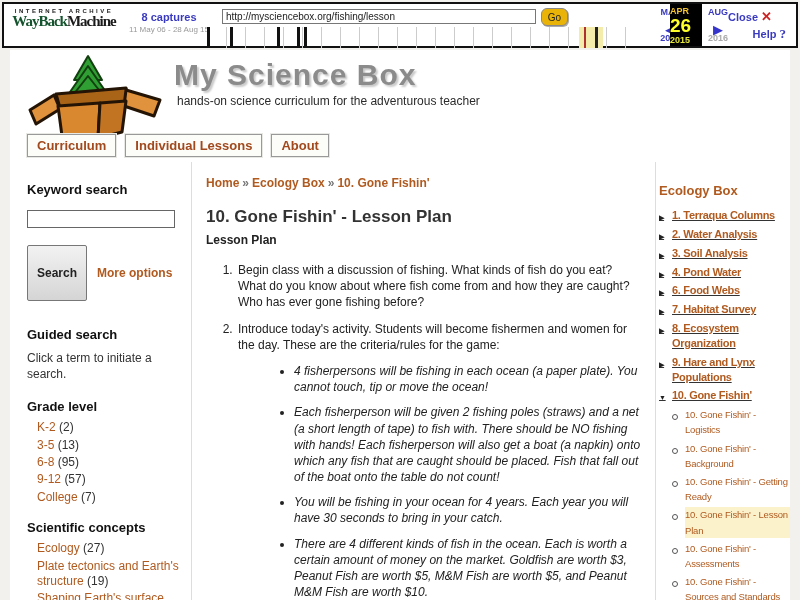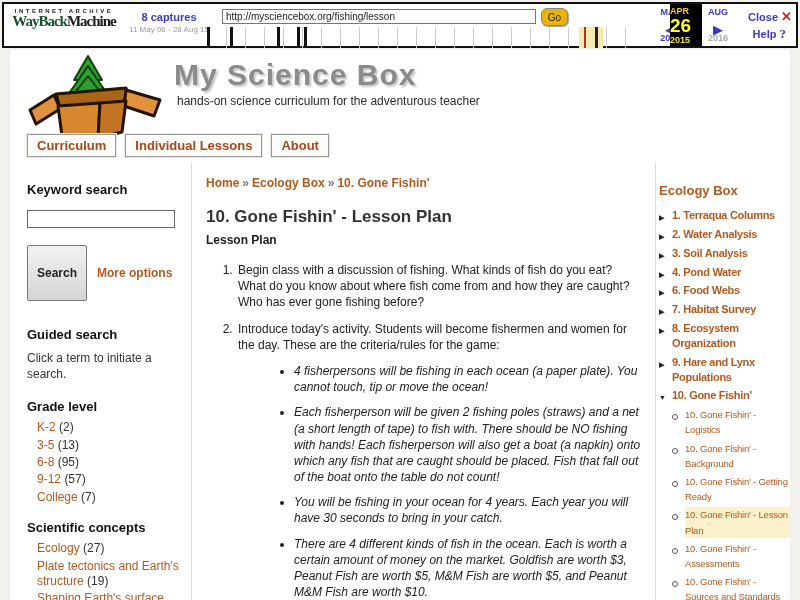--- a/index.html
+++ b/index.html
@@ -35,7 +35,7 @@
   .wb-dayblock .m { font-size:9px; font-weight:bold; color:#f5c431; margin-top:2px; }
   .wb-dayblock .d { font-size:19px; font-weight:bold; line-height:1; color:#ffff2a; }
   .wb-dayblock .y { font-size:9px; font-weight:bold; color:#e8e83a; }
-  .wb-close { position:absolute; right:4px; top:5px; font-size:11px; font-weight:bold; color:#3a3ac0; cursor:pointer; }
+  .wb-close { position:absolute; right:24px; top:5px; font-size:11px; font-weight:bold; color:#3a3ac0; cursor:pointer; }
   .wb-close .x { color:#cc2222; font-size:13px; }
   .wb-help { position:absolute; right:10px; bottom:4px; font-size:11px; font-weight:bold; color:#3a3ac0; cursor:pointer; }
   .wb-help .q { font-family:"Liberation Serif",serif; font-size:13px; }

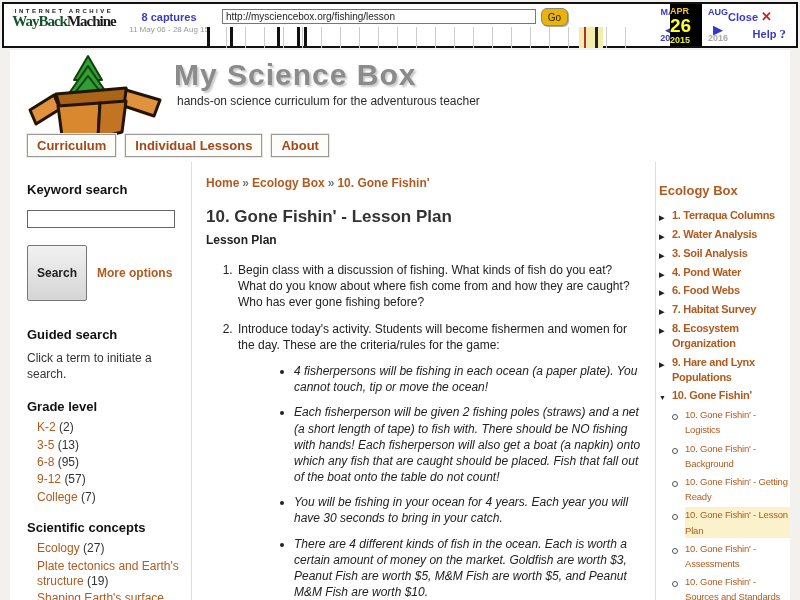--- a/index.html
+++ b/index.html
@@ -84,7 +84,7 @@
   .eb-h { font-size:13px; font-weight:bold; color:#b05a1f; margin-top:21px; cursor:pointer; }
   .eb-list { list-style:none; margin-top:10px; }
   .eb-list li { display:flex; align-items:flex-start; cursor:pointer; margin-bottom:4px; }
-  .eb-list li.top { font-size:11px; letter-spacing:-0.3px; line-height:1.35; font-weight:bold; }
+  .eb-list li.top { font-size:11px; letter-spacing:-0.3px; line-height:1.35; font-weight:bold;text-decoration:underline; }
   .eb-list li.top .lbl { color:#b05a1f; }
   .eb-list li .mark { flex:0 0 13px; display:inline-block; position:relative; }
   .eb-list li.tri .mark::before { content:"▶"; font-size:7px; color:#222; position:relative; top:1px; }

